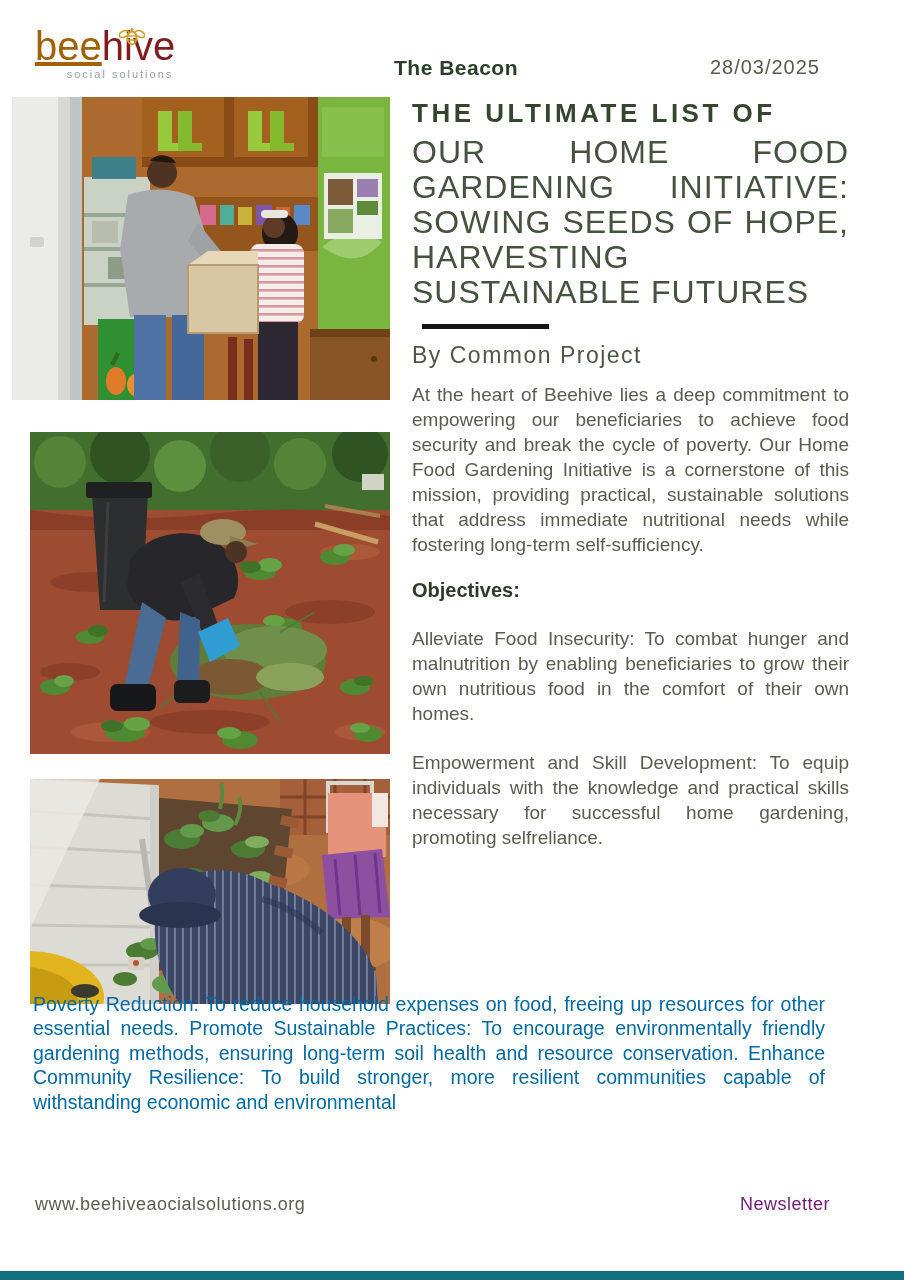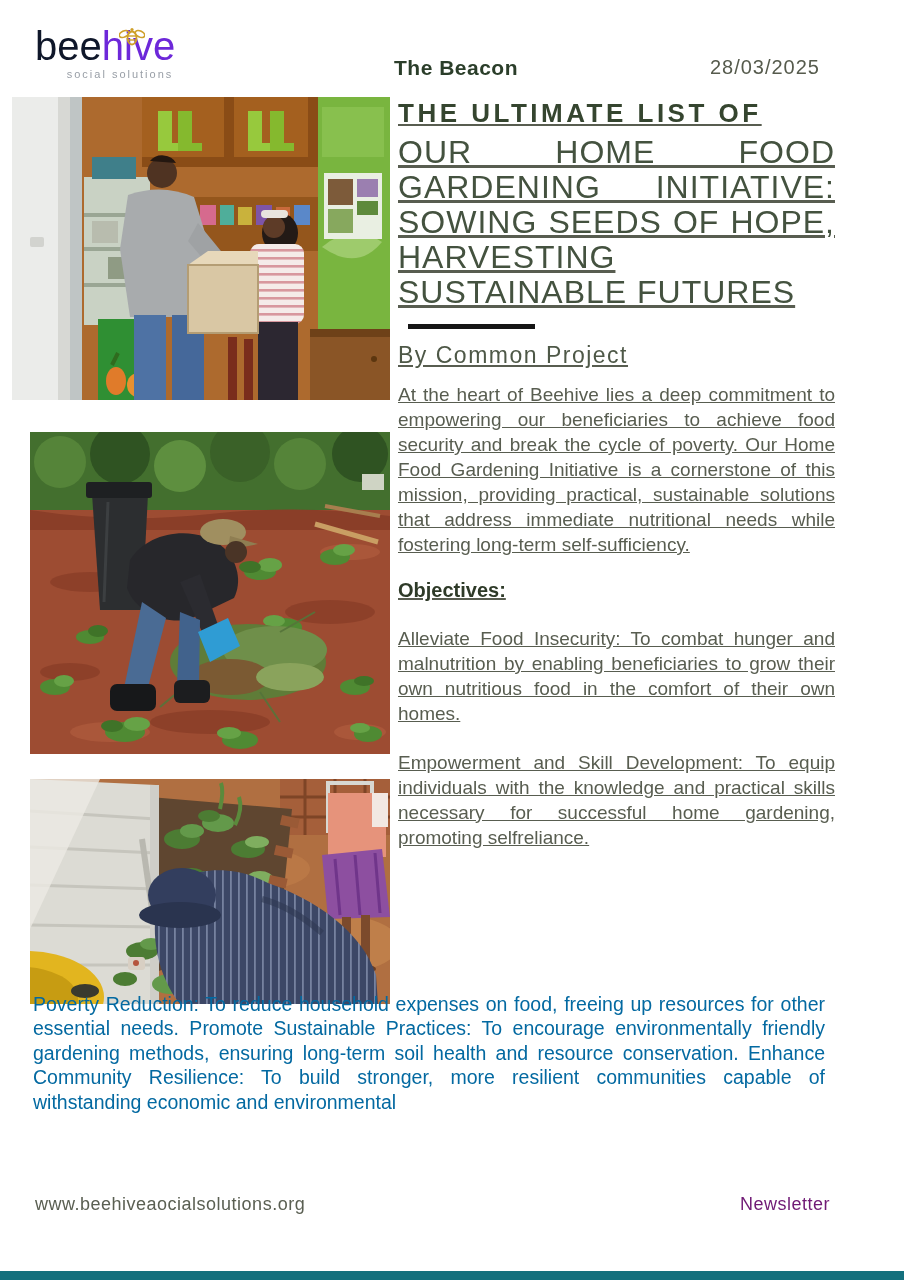--- a/index.html
+++ b/index.html
@@ -10,7 +10,7 @@
   
   .logo{position:absolute;left:35px;top:26px;width:170px;}
   .logo-word{font-size:40px;font-weight:400;letter-spacing:0;line-height:1;}
-  .logo-bee{color:#0f172a;}
+  .logo-bee{color:#a16207;text-decoration:underline;}
   .logo-hive{color:#6d28d9;}
   .logo-tagline{font-size:11px;color:#989ea6;letter-spacing:2px;text-align:center;margin-top:2px;}
   .bee-glyph{position:absolute;left:84px;top:-14px;width:26px;height:20px;}

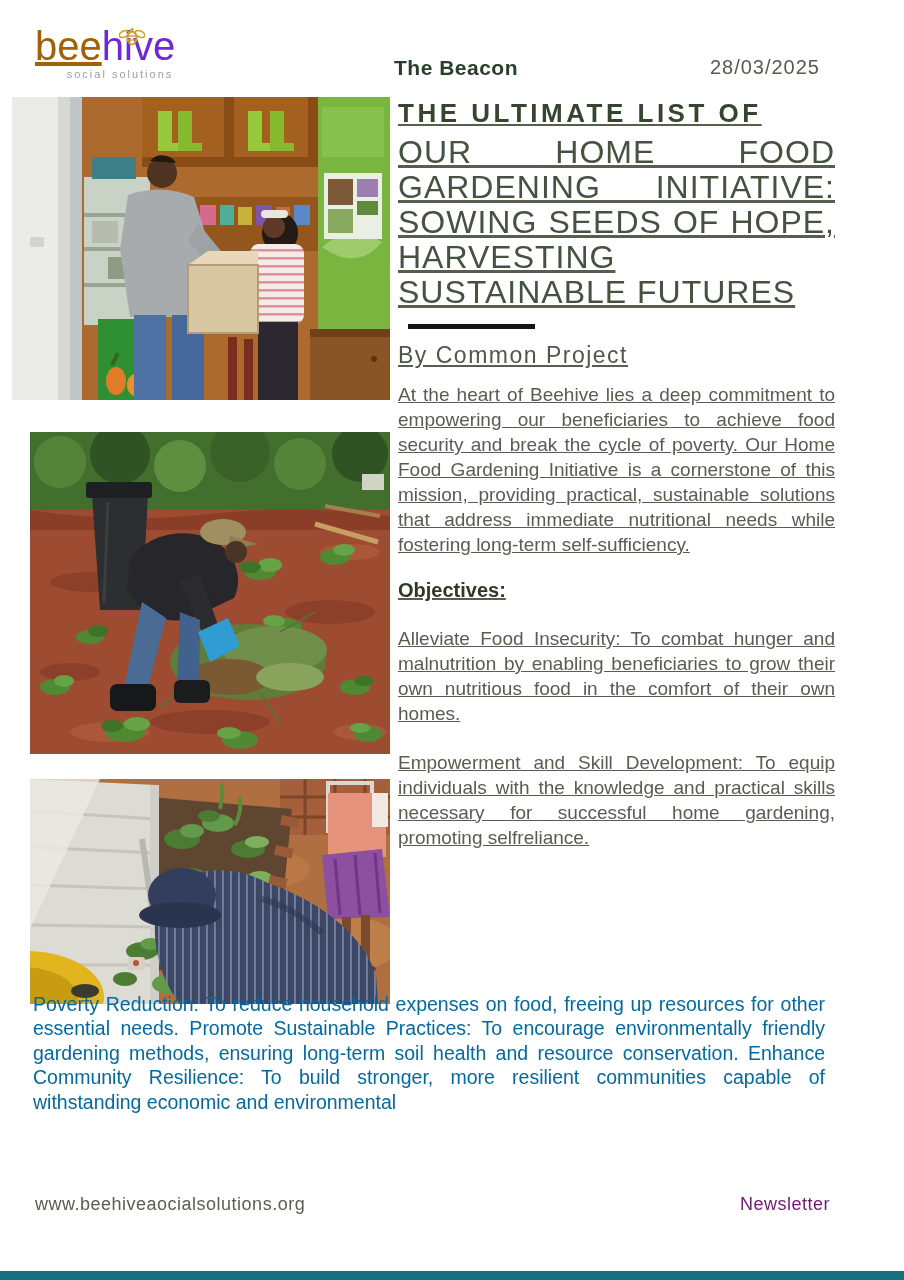--- a/index.html
+++ b/index.html
@@ -11,7 +11,7 @@
   .logo{position:absolute;left:35px;top:26px;width:170px;}
   .logo-word{font-size:40px;font-weight:400;letter-spacing:0;line-height:1;}
   .logo-bee{color:#a16207;text-decoration:underline;}
-  .logo-hive{color:#6d28d9;}
+  .logo-hive{color:#7f1d1d;}
   .logo-tagline{font-size:11px;color:#989ea6;letter-spacing:2px;text-align:center;margin-top:2px;}
   .bee-glyph{position:absolute;left:84px;top:-14px;width:26px;height:20px;}
   .header-title{position:absolute;left:8px;right:0;top:56px;text-align:center;

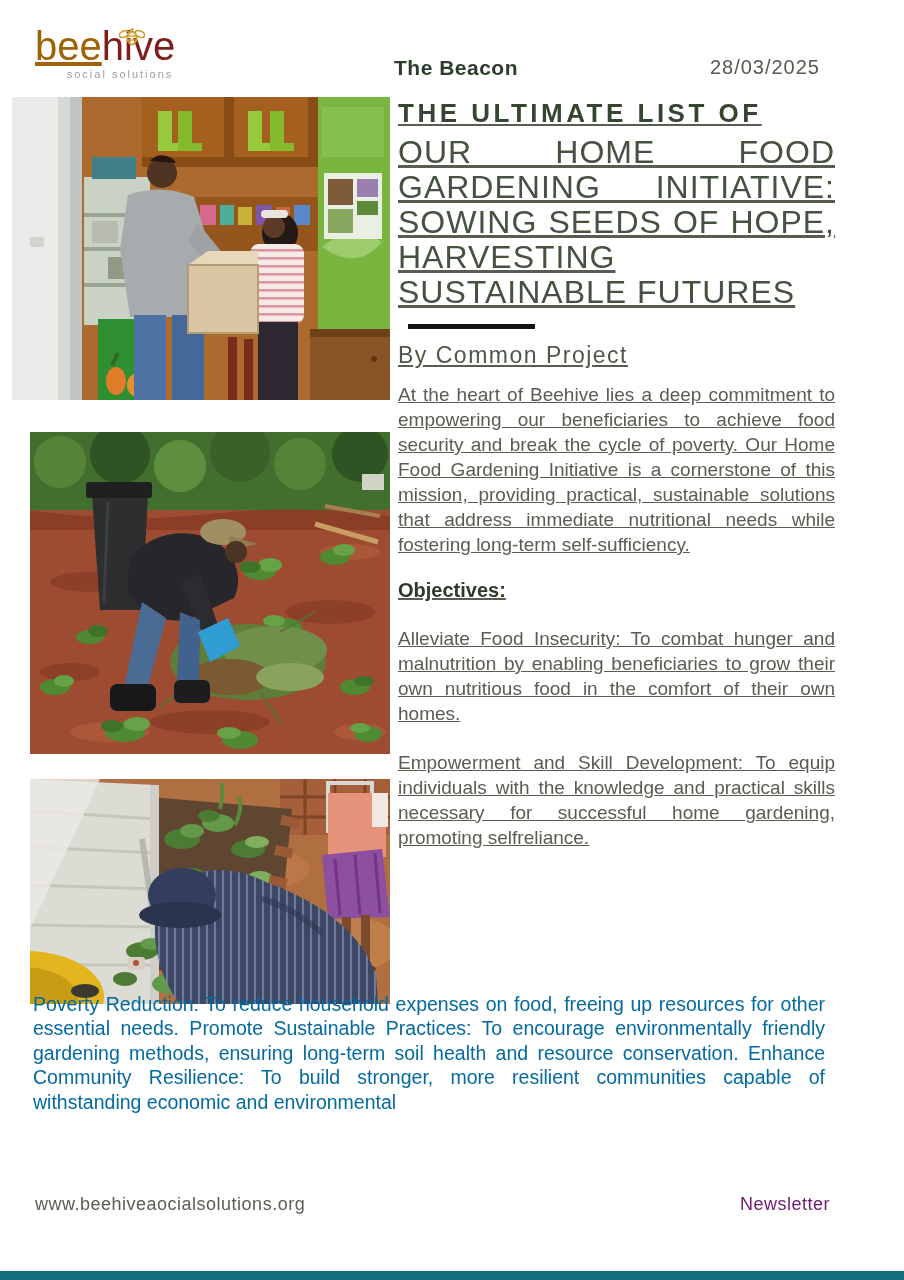--- a/index.html
+++ b/index.html
@@ -24,7 +24,7 @@
   .photo2{left:30px;top:432px;width:360px;height:322px;}
   .photo3{left:30px;top:779px;width:360px;height:225px;}
   
-  .right-col{position:absolute;left:398px;top:98px;width:437px;text-decoration:underline;}
+  .right-col{position:absolute;left:412px;top:98px;width:437px;}
   .kicker{font-size:26px;line-height:30px;font-weight:bold;color:#35452f;letter-spacing:3.5px;}
   .headline{font-size:32px;line-height:35px;font-weight:400;color:#44523f;letter-spacing:1px;
     text-align:justify;margin-top:7px;}

